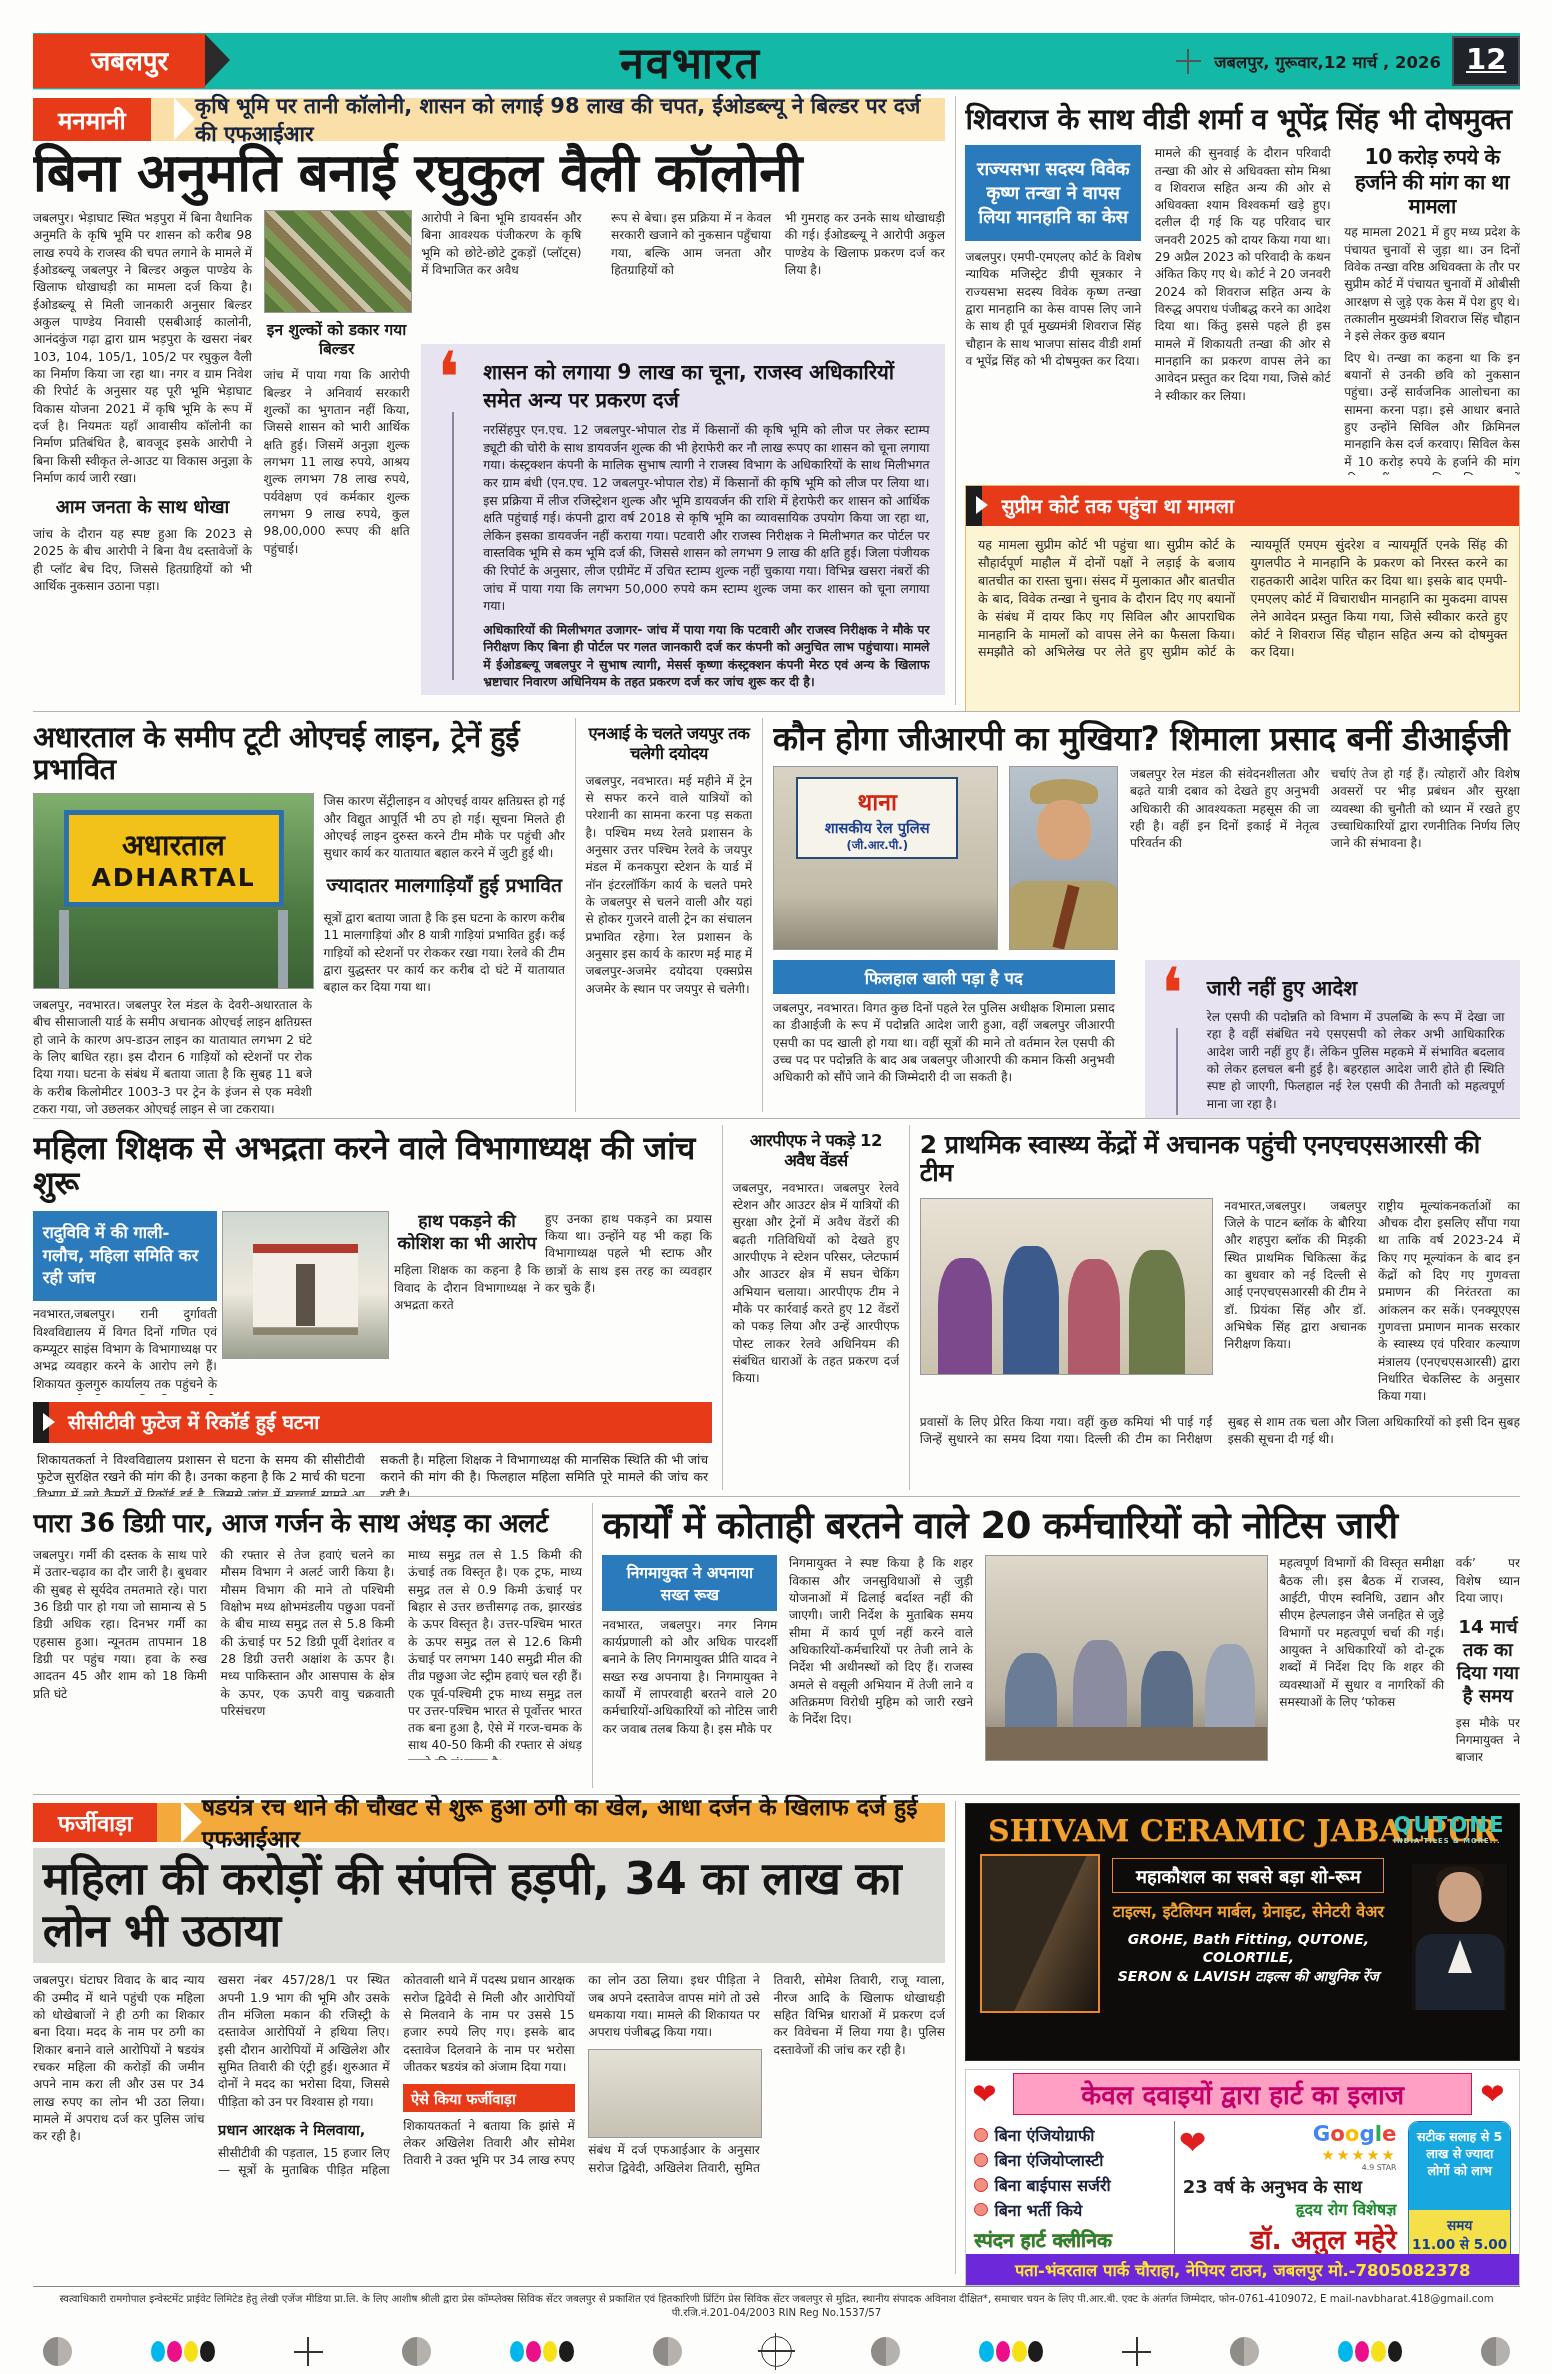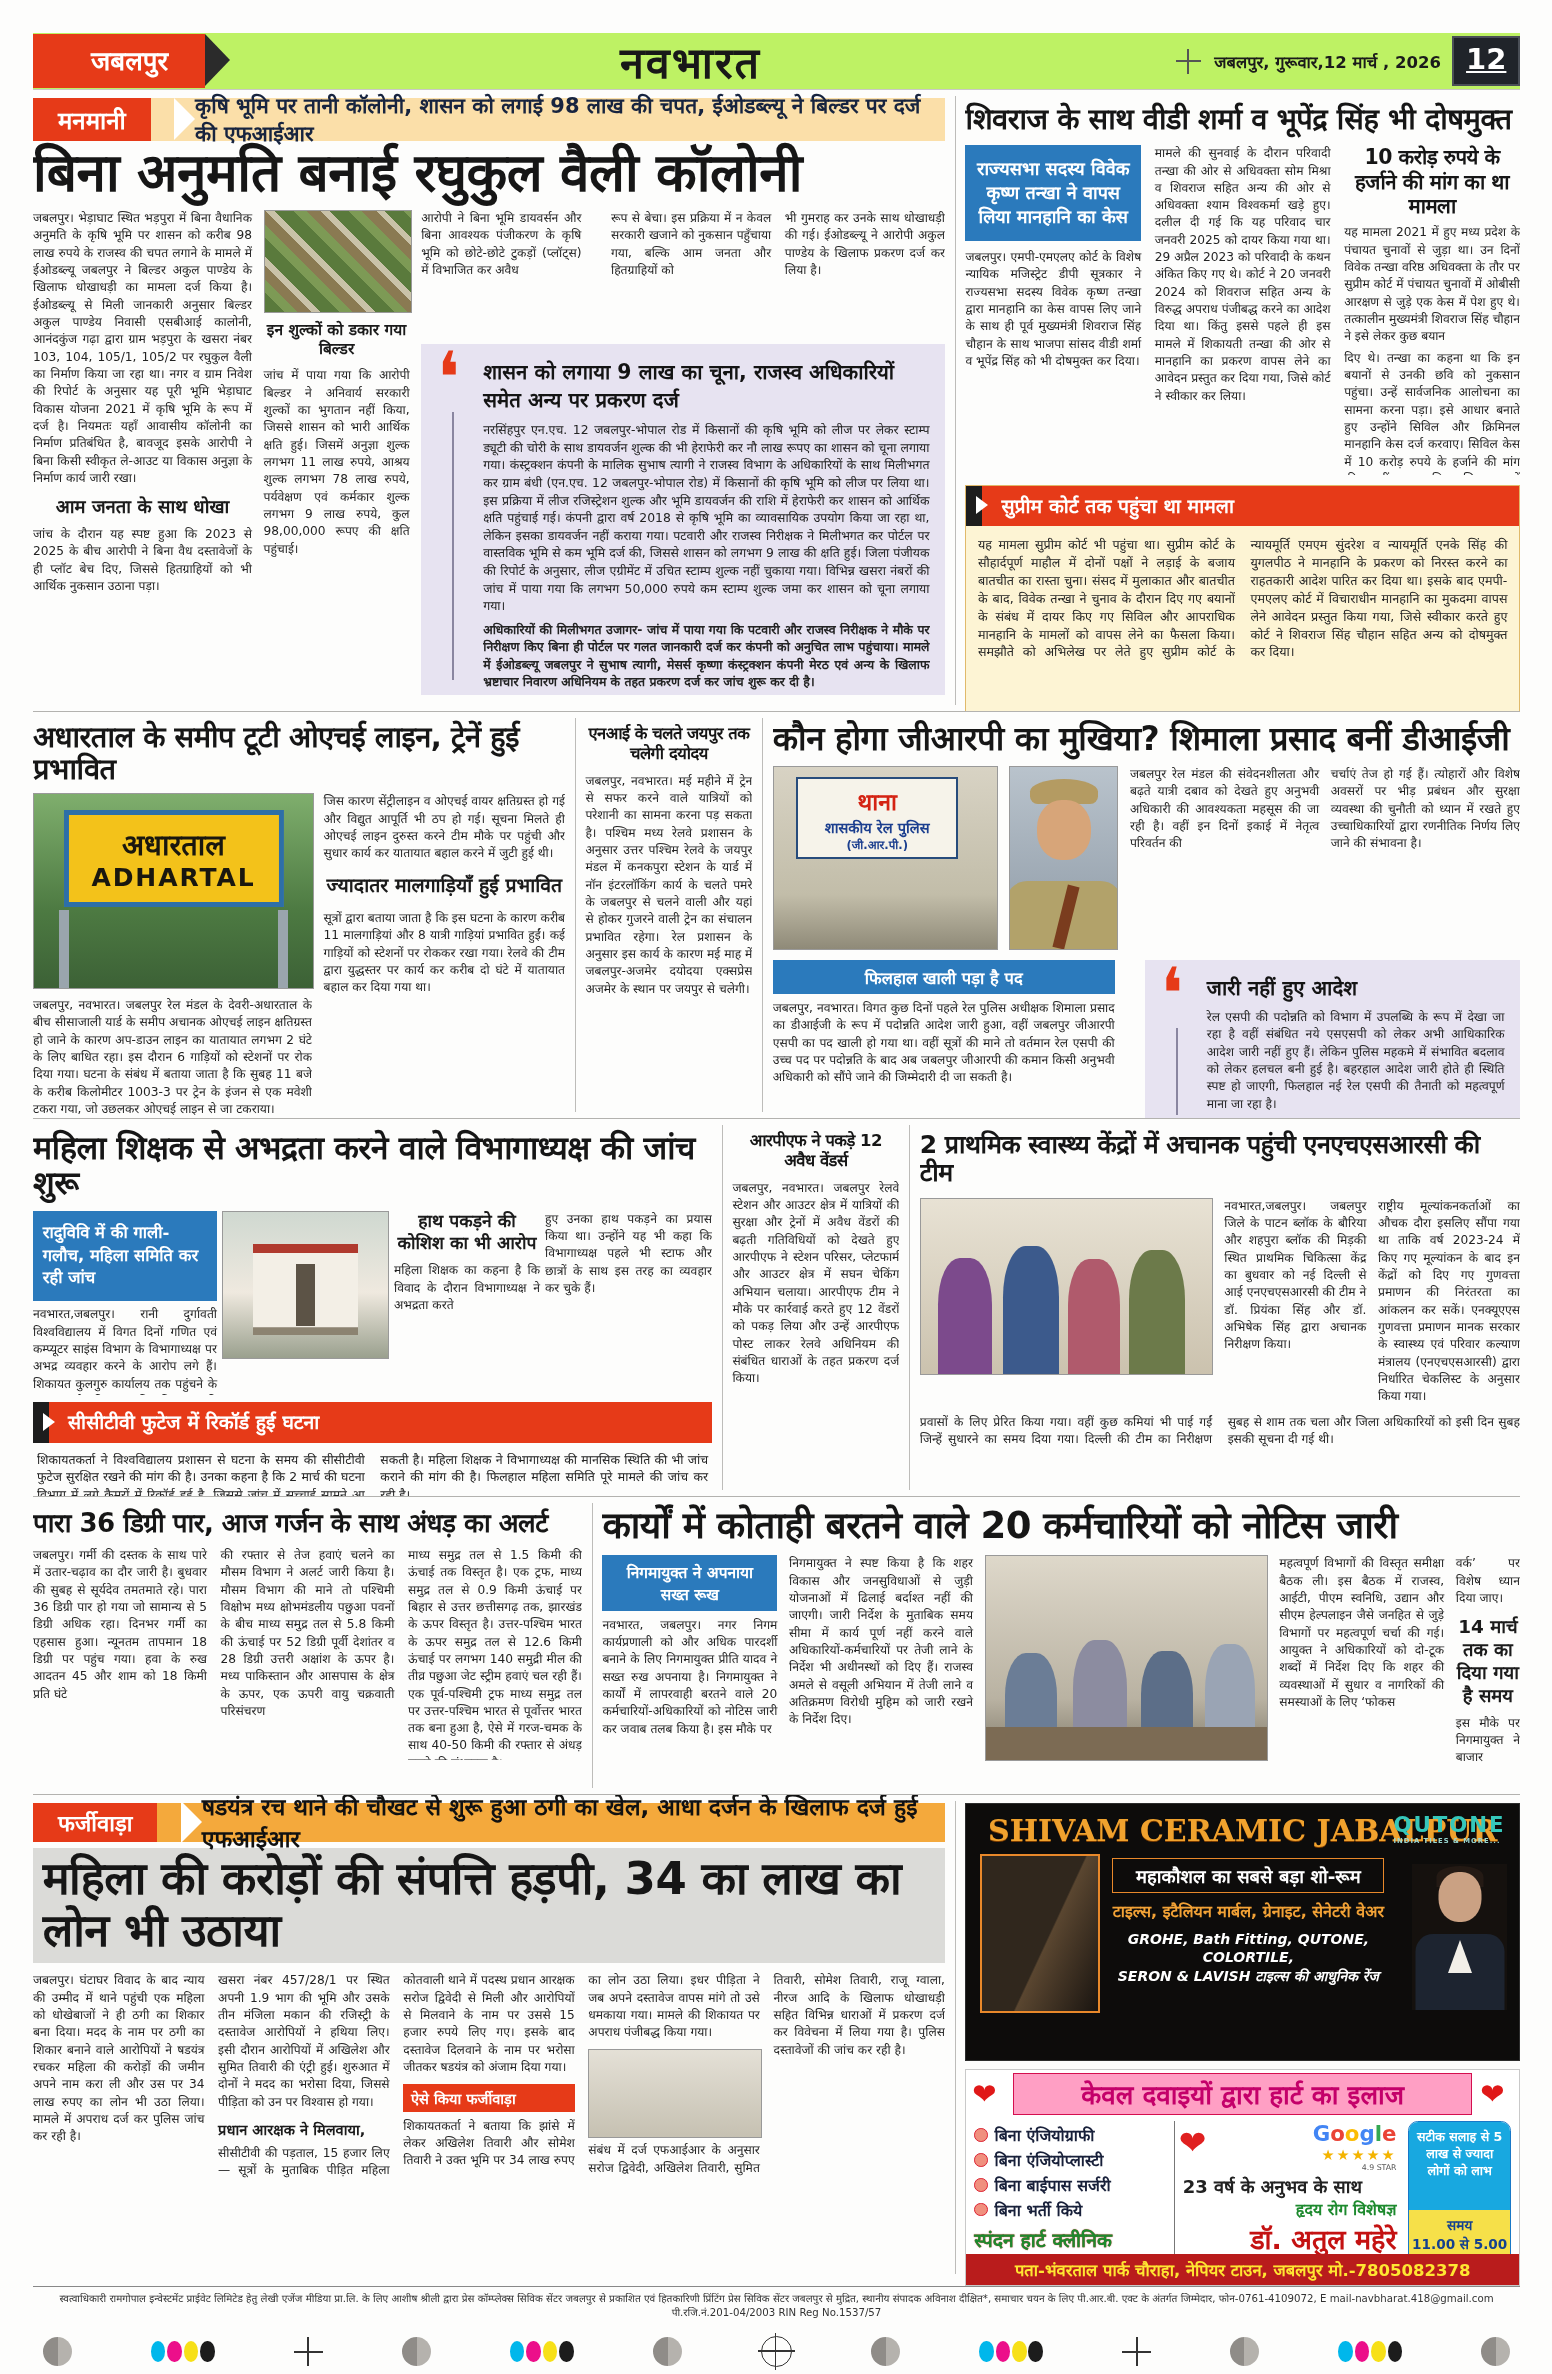--- a/index.html
+++ b/index.html
@@ -6,7 +6,7 @@
   body{width:1553px;height:2375px;background:#fdfdfc;font-family:"DejaVu Sans",sans-serif;color:#1b1b1b;position:relative;overflow:hidden;}
   .page{position:absolute;left:33px;top:0;width:1487px;}
   
-  .masthead{margin-top:33px;height:56px;background:#bef264;display:flex;align-items:center;border-bottom:1.9px solid #c9c8c5;}
+  .masthead{margin-top:33px;height:56px;background:#14b8a6;display:flex;align-items:center;border-bottom:1.9px solid #c9c8c5;}
   .city-badge{background:#e63a18;color:#fff;font-weight:bold;font-size:26px;padding:7.8px 37px 9.7px 58px;position:relative;}
   .city-badge:after{content:"";position:absolute;right:-25px;top:0;border-top:26px solid transparent;border-bottom:26px solid transparent;border-left:25px solid #2b2b2b;}
   .paper-name{flex:1;text-align:center;font-size:43px;font-weight:800;letter-spacing:1.9px;color:#181818;}

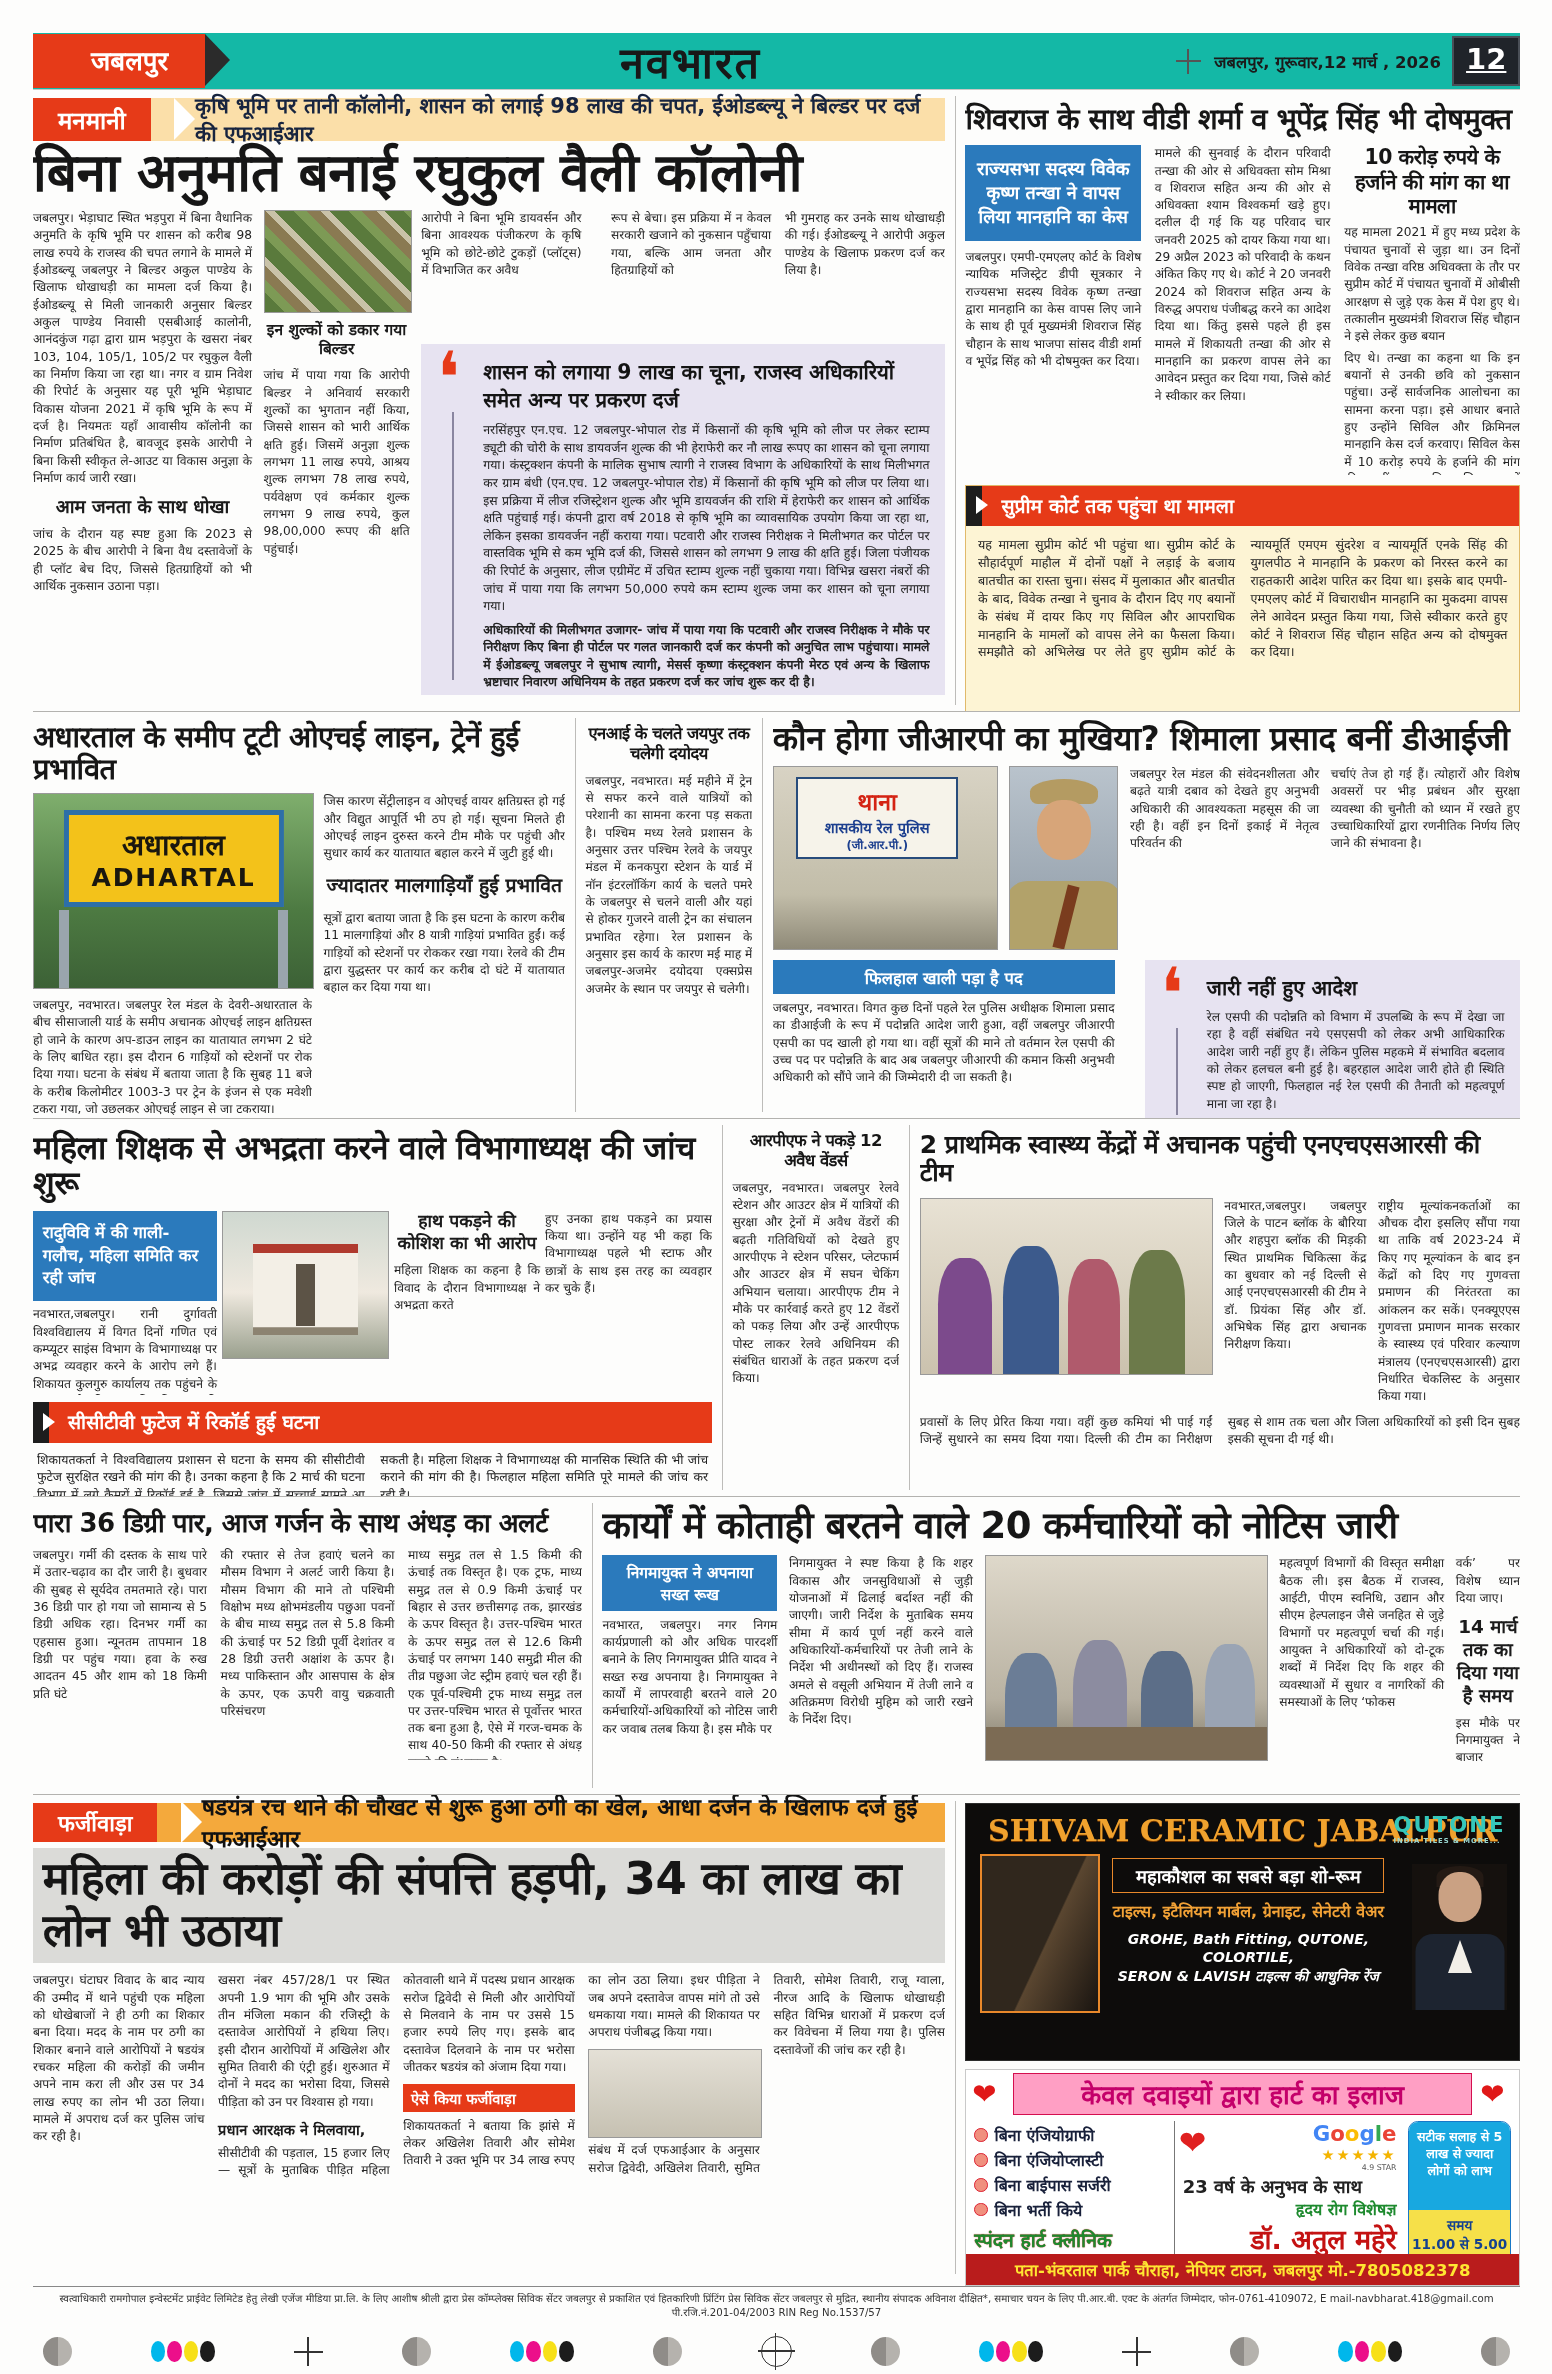--- a/index.html
+++ b/index.html
@@ -104,7 +104,7 @@
   .ht-side{width:101px;border:1.9px solid #1878c8;border-radius:9.7px;overflow:hidden;flex:none;margin-left:3.9px;height:146px;}
   .side-top{background:#18a8e0;color:#fff;font-weight:800;font-size:12.6px;text-align:center;padding:5.8px 3.9px;height:76px;}
   .side-bot{background:#f6e049;color:#14418f;font-weight:800;font-size:13.6px;text-align:center;padding:5.8px 1.9px;}
-  .ht-addr{position:absolute;left:0;right:0;bottom:0;background:#b91c1c;color:#ffe632;font-weight:800;font-size:16.5px;text-align:center;padding:3.9px 0;}
+  .ht-addr{position:absolute;left:0;right:0;bottom:0;background:#6d28d9;color:#ffe632;font-weight:800;font-size:16.5px;text-align:center;padding:3.9px 0;}
   
   .imprint{font-size:10.2px;color:#333;text-align:center;border-top:1px solid #888;padding-top:3.9px;margin-top:5.8px;}
   .marks{display:flex;align-items:center;justify-content:space-between;margin:17.5px 9.7px 0;}

